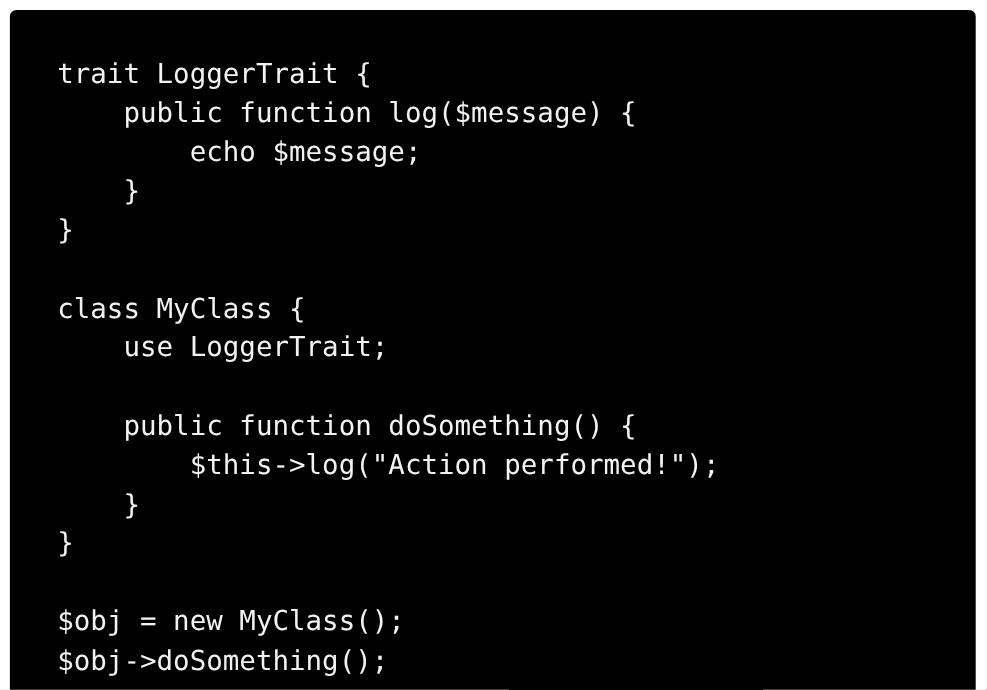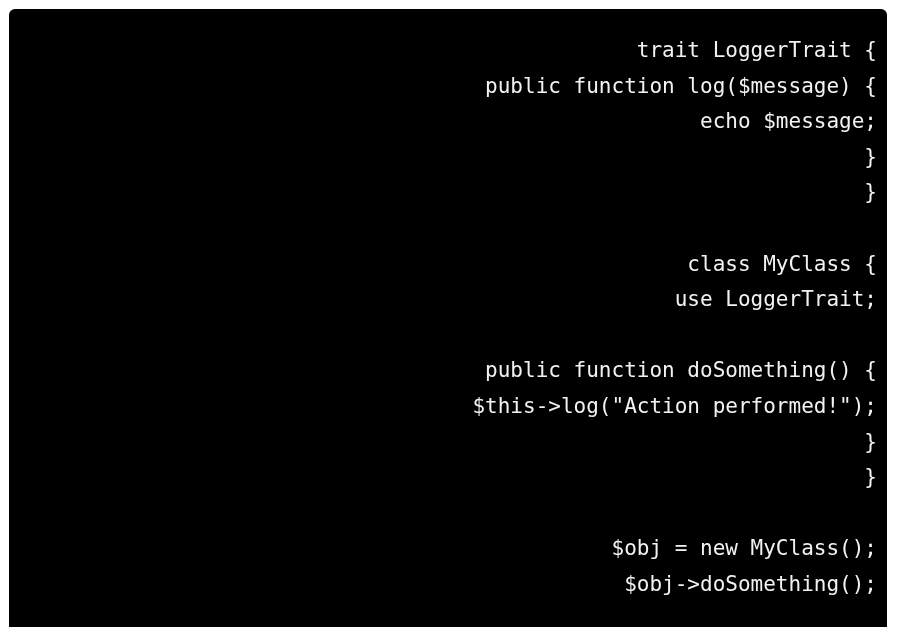--- a/index.html
+++ b/index.html
@@ -47,16 +47,15 @@
   }
 
   .code-lines {
-    margin: 0;
+    margin: 16px;
     padding: 0;
     list-style: none;
     font-family: "DejaVu Sans Mono", "Liberation Mono", monospace;
-    font-size: 21px;
+    font-size: 25px;
     line-height: 35.6px;
     color: #f2f2f2;
     letter-spacing: 0px;
     white-space: pre;
-    text-align: right;
     -webkit-font-smoothing: antialiased;
   }
 

